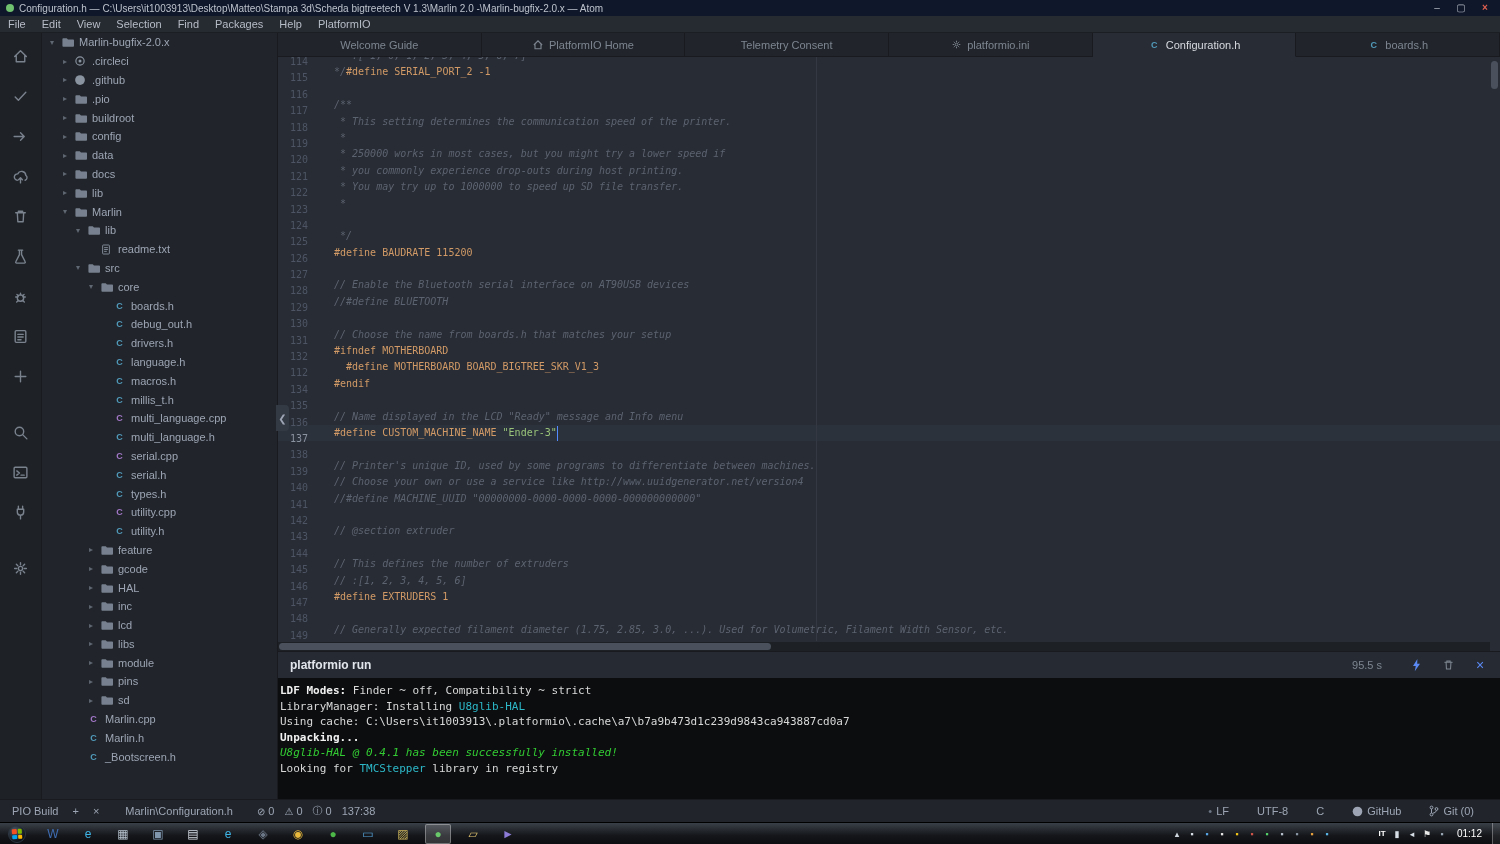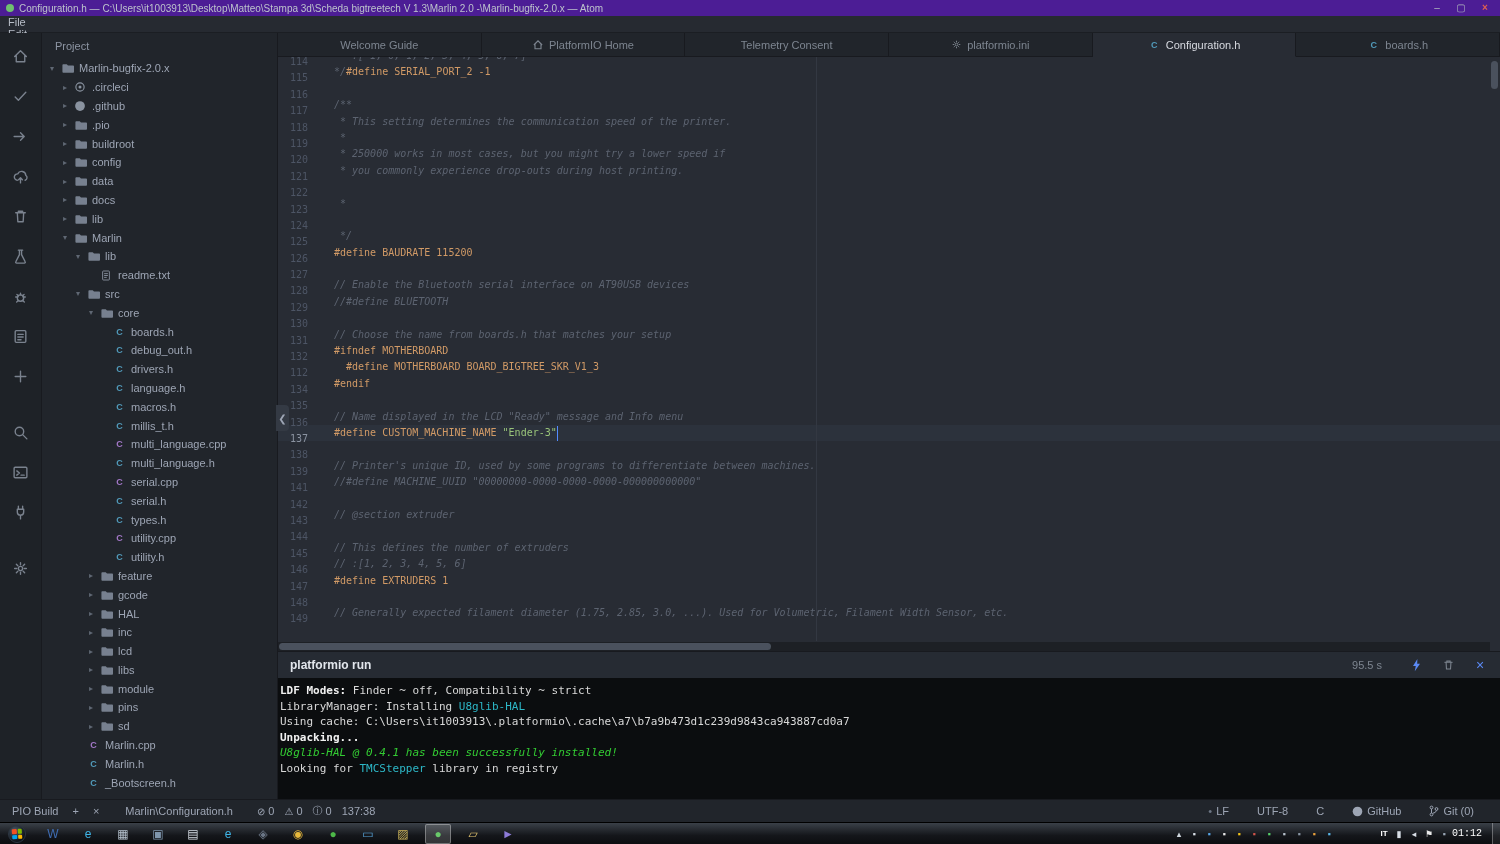--- a/index.html
+++ b/index.html
@@ -8,7 +8,7 @@
   .screen { width:1500px; height:844px; display:flex; flex-direction:column; position:relative; }
 
   
-  .titlebar { height:16px; background:#4c1d95; color:#bdc3cc; font-size:10px;
+  .titlebar { height:16px; background:#0f172a; color:#bdc3cc; font-size:10px;
     display:flex; align-items:center; padding:0 4px; flex-shrink:0; }
   .titlebar .atom-dot { width:8px; height:8px; border-radius:50%; background:#6fc06f; margin:0 5px 0 2px; flex-shrink:0;}
   .titlebar .title-text { white-space:nowrap; overflow:hidden; text-overflow:ellipsis; flex:1; }

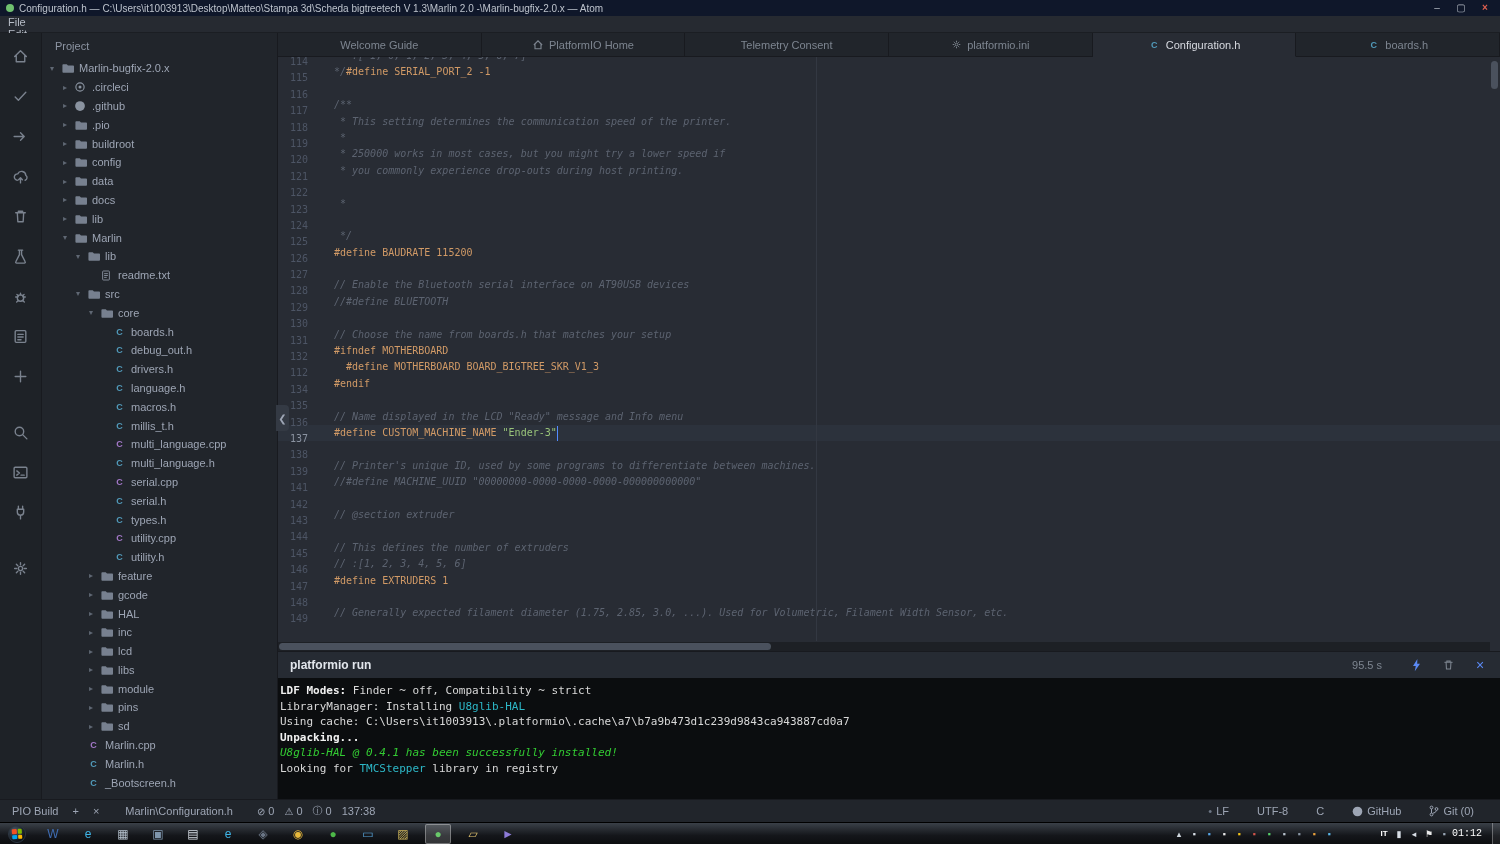--- a/index.html
+++ b/index.html
@@ -18,8 +18,8 @@
   .win-btn.close { color:#e06050; font-weight:bold; }
 
   
-  .menubar { height:17px; background:#262a31; display:flex; 
-    font-size:11px; color:#b7bdc7; flex-shrink:0; border-bottom:1px solid #1b1e23;flex-direction:column; }
+  .menubar { height:17px; background:#262a31; display:flex; align-items:center;
+    font-size:11px; color:#b7bdc7; flex-shrink:0; border-bottom:1px solid #1b1e23; }
   .menu-item { padding:0 8px; }
 
   

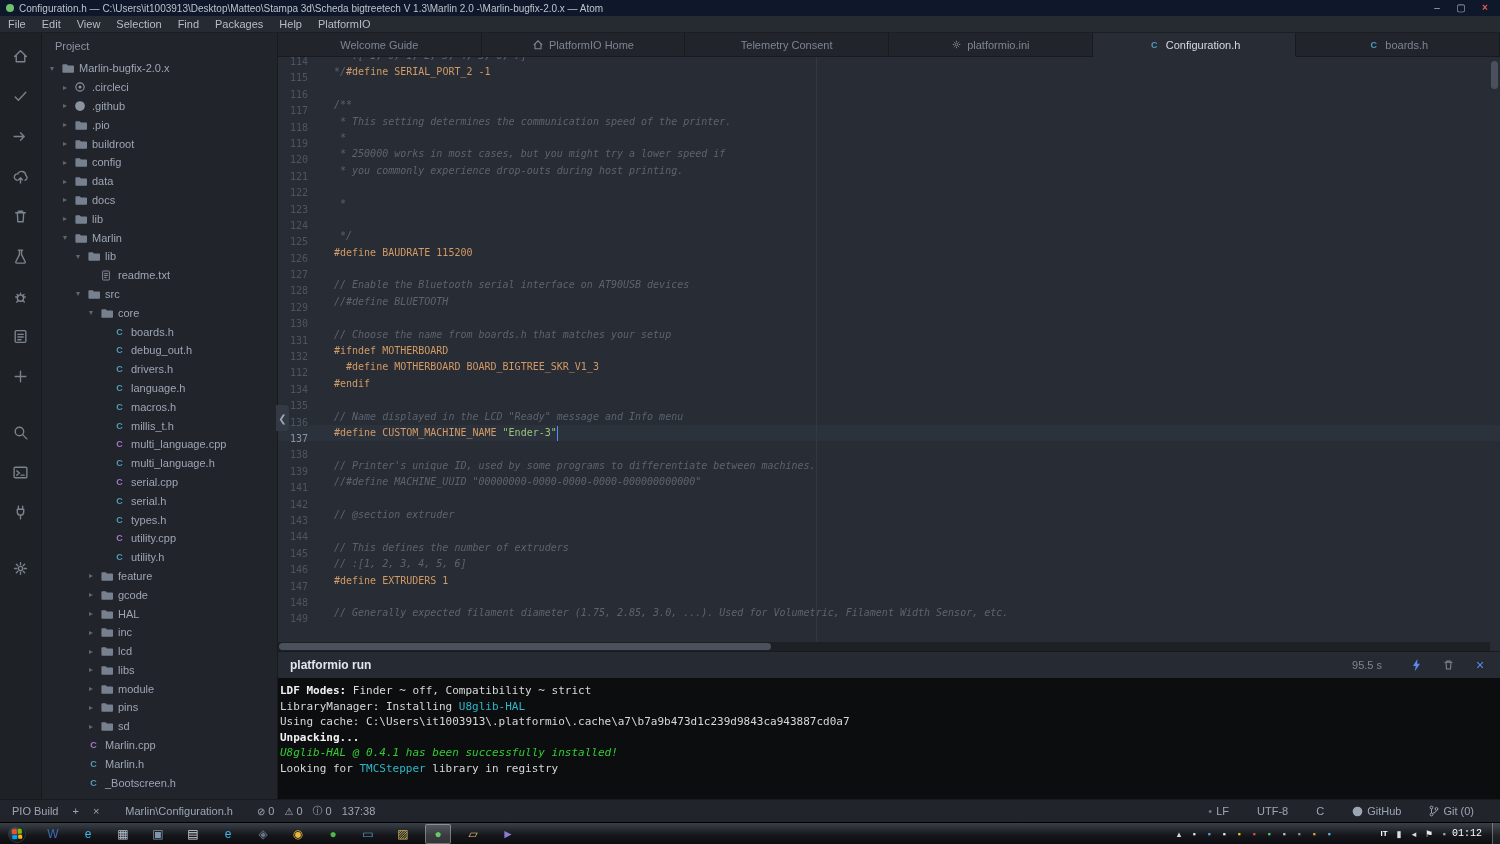--- a/index.html
+++ b/index.html
@@ -216,7 +216,6 @@
       </div>
 
     <div class="tree-panel">
-      <div class="tree-header">Project</div>
       <div id="tree-host">
           <div class="tree-item" style="padding-left: 8px;">
             <span class="chev">▾</span>

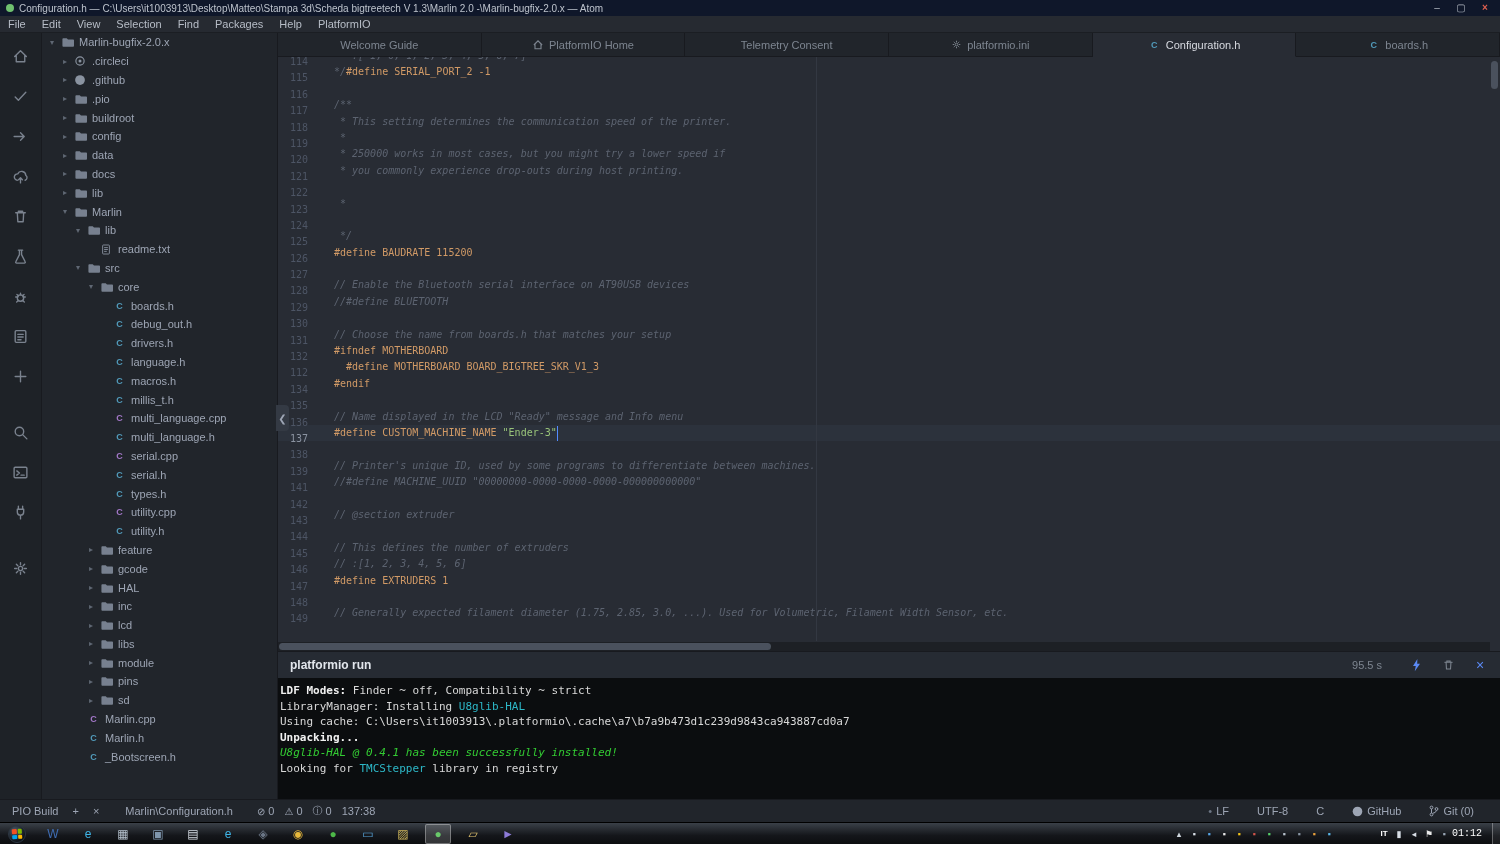--- a/index.html
+++ b/index.html
@@ -616,6 +616,7 @@
             </div>
             <div class="code-line">
               <span class="lnum">122</span>
+              <span class="ltext"><span class="tok-cm"> * You may try up to 1000000 to speed up SD file transfer.</span></span>
             </div>
             <div class="code-line">
               <span class="lnum">123</span>

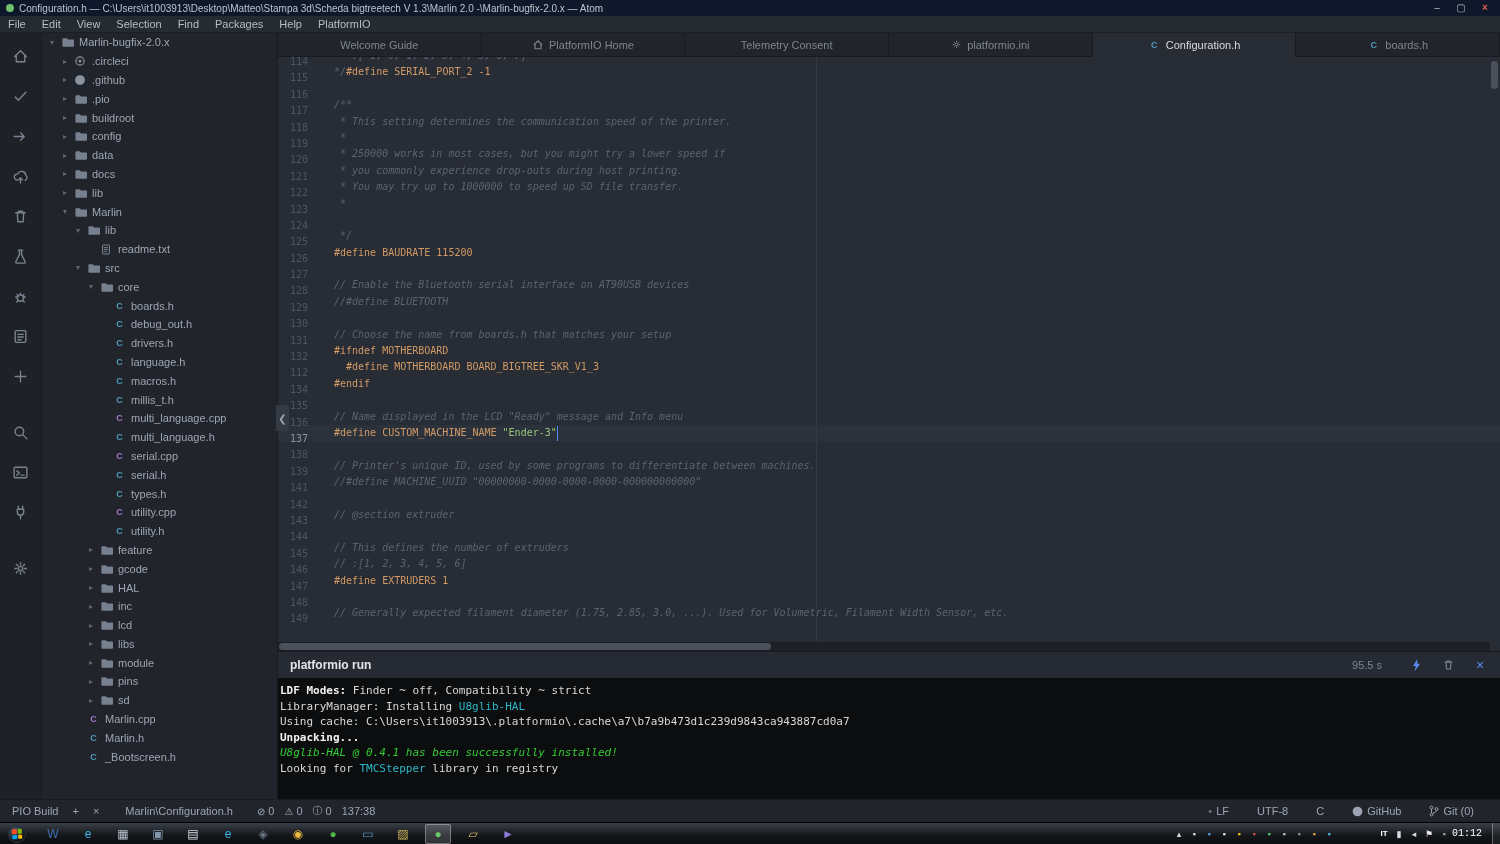--- a/index.html
+++ b/index.html
@@ -684,6 +684,10 @@
             <div class="code-line">
               <span class="lnum">139</span>
               <span class="ltext"><span class="tok-cm">// Printer's unique ID, used by some programs to differentiate between machines.</span></span>
+            </div>
+            <div class="code-line">
+              <span class="lnum">140</span>
+              <span class="ltext"><span class="tok-cm">// Choose your own or use a service like http://www.uuidgenerator.net/version4</span></span>
             </div>
             <div class="code-line">
               <span class="lnum">141</span>

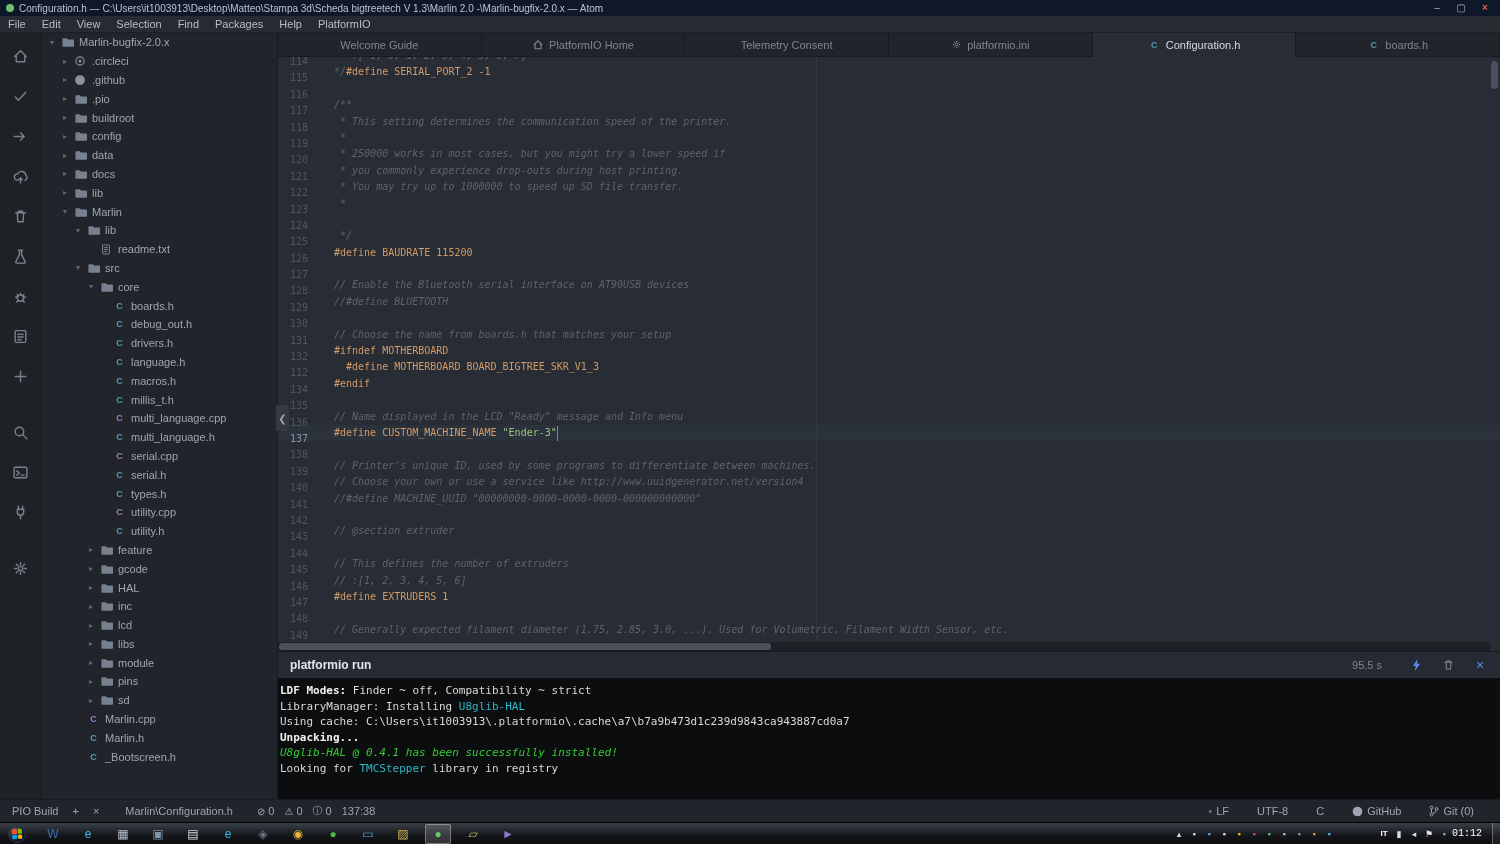--- a/index.html
+++ b/index.html
@@ -111,7 +111,7 @@
   .tb-app.active { background:rgba(255,255,255,.16); border:1px solid rgba(255,255,255,.32); }
   .tray { margin-left:auto; display:flex; align-items:center; gap:5px; font-size:9px; }
   .tray-ic { display:flex; align-items:center; justify-content:center; min-width:10px; }
-  .tb-clock { color:#ffffff; font-size:10px; margin:0 10px 0 3px;font-family:Liberation Mono, monospace; }
+  .tb-clock { color:#ffffff; font-size:10px; margin:0 10px 0 10px; }
   .show-desktop { width:8px; height:22px; border-left:1px solid rgba(255,255,255,.3); background:rgba(255,255,255,.06); }
 </style>
 </head>

